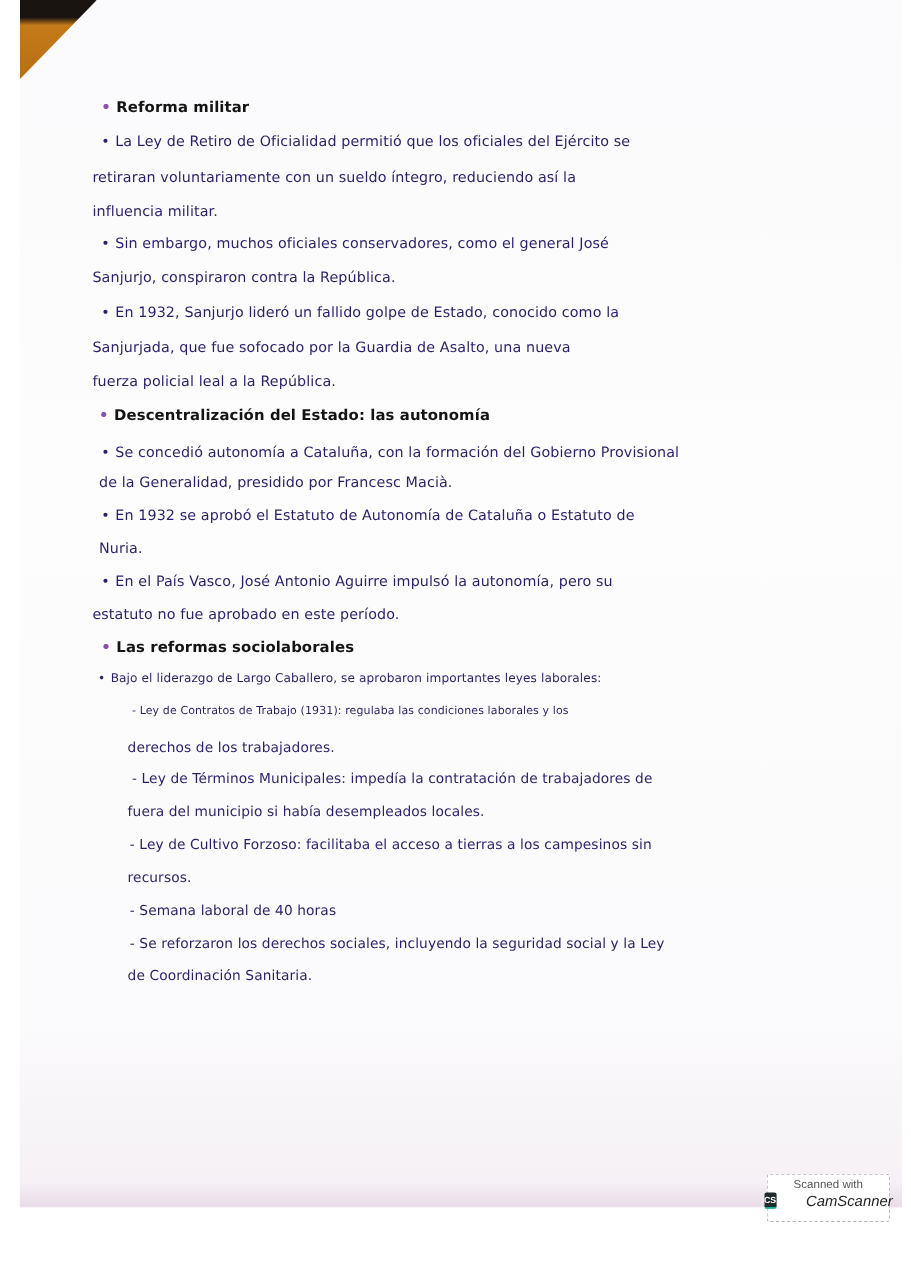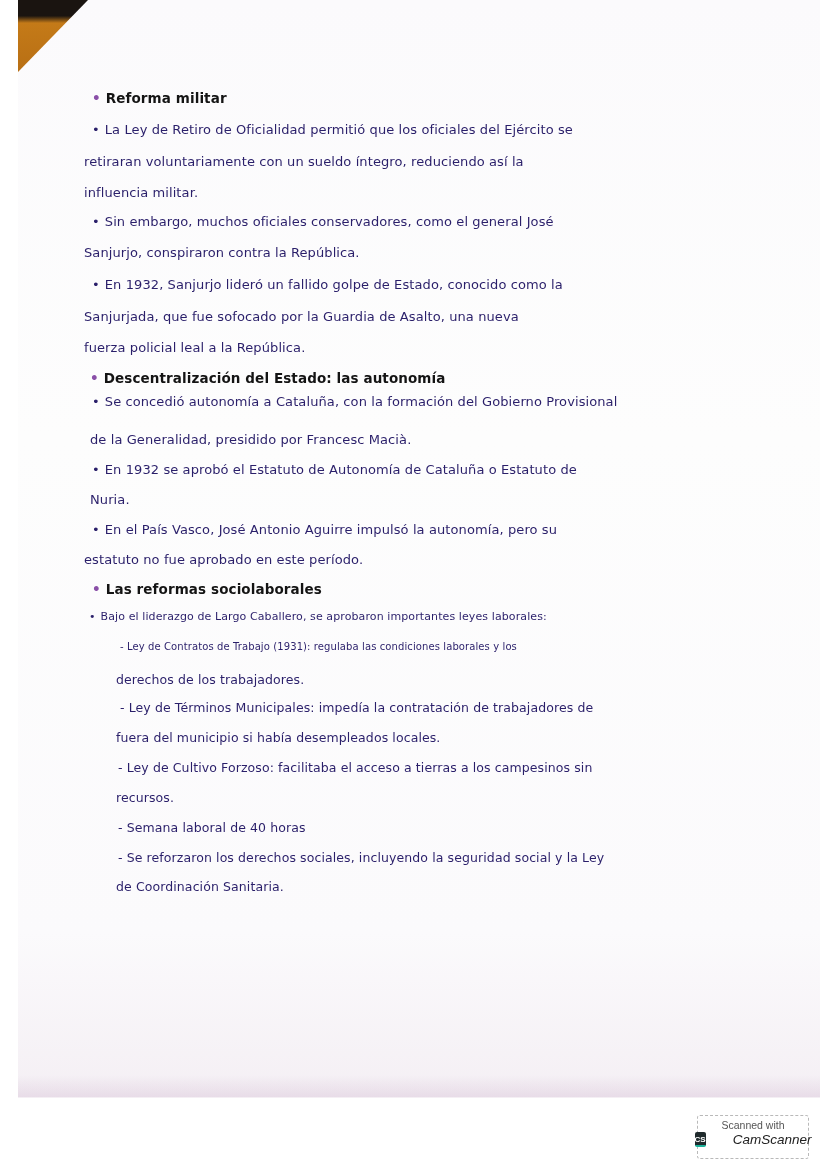--- a/index.html
+++ b/index.html
@@ -136,7 +136,7 @@
 
     <div class="line heading" style="top:286px; left:-2px"><span class="bullet">•</span><span>Descentralización del Estado: las autonomía</span></div>
 
-    <div class="line body" style="top:310px"><span class="bullet">•</span><span>Se concedió autonomía a Cataluña, con la formación del Gobierno Provisional</span></div>
+    <div class="line body" style="top:320px"><span class="bullet">•</span><span>Se concedió autonomía a Cataluña, con la formación del Gobierno Provisional</span></div>
     <div class="line body" style="top:348px; left:-2px">de la Generalidad, presidido por Francesc Macià.</div>
 
     <div class="line body" style="top:378px"><span class="bullet">•</span><span>En 1932 se aprobó el Estatuto de Autonomía de Cataluña o Estatuto de</span></div>

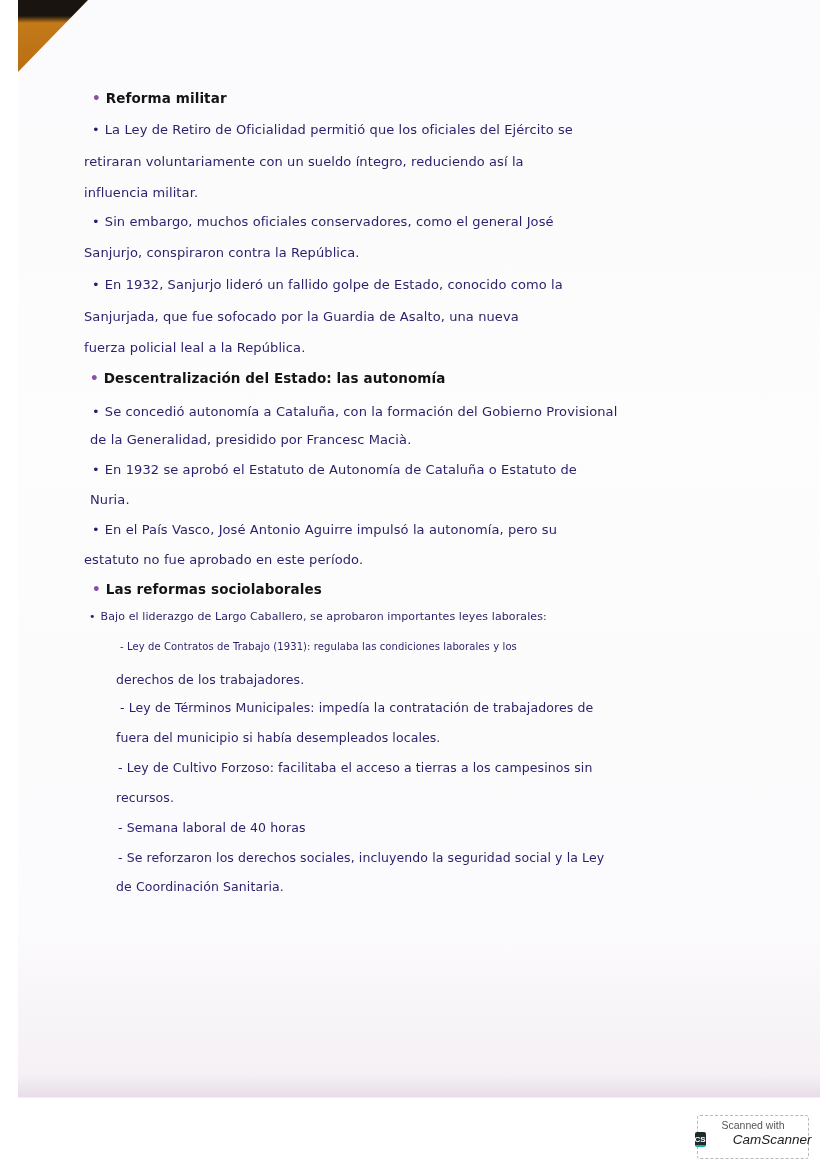--- a/index.html
+++ b/index.html
@@ -71,7 +71,7 @@
     .watermark {
       position: absolute;
       left: 697px;
-      top: 1115px;
+      top: 1067px;
       width: 110px;
       height: 42px;
       border: 1px dashed #b9b9b9;

